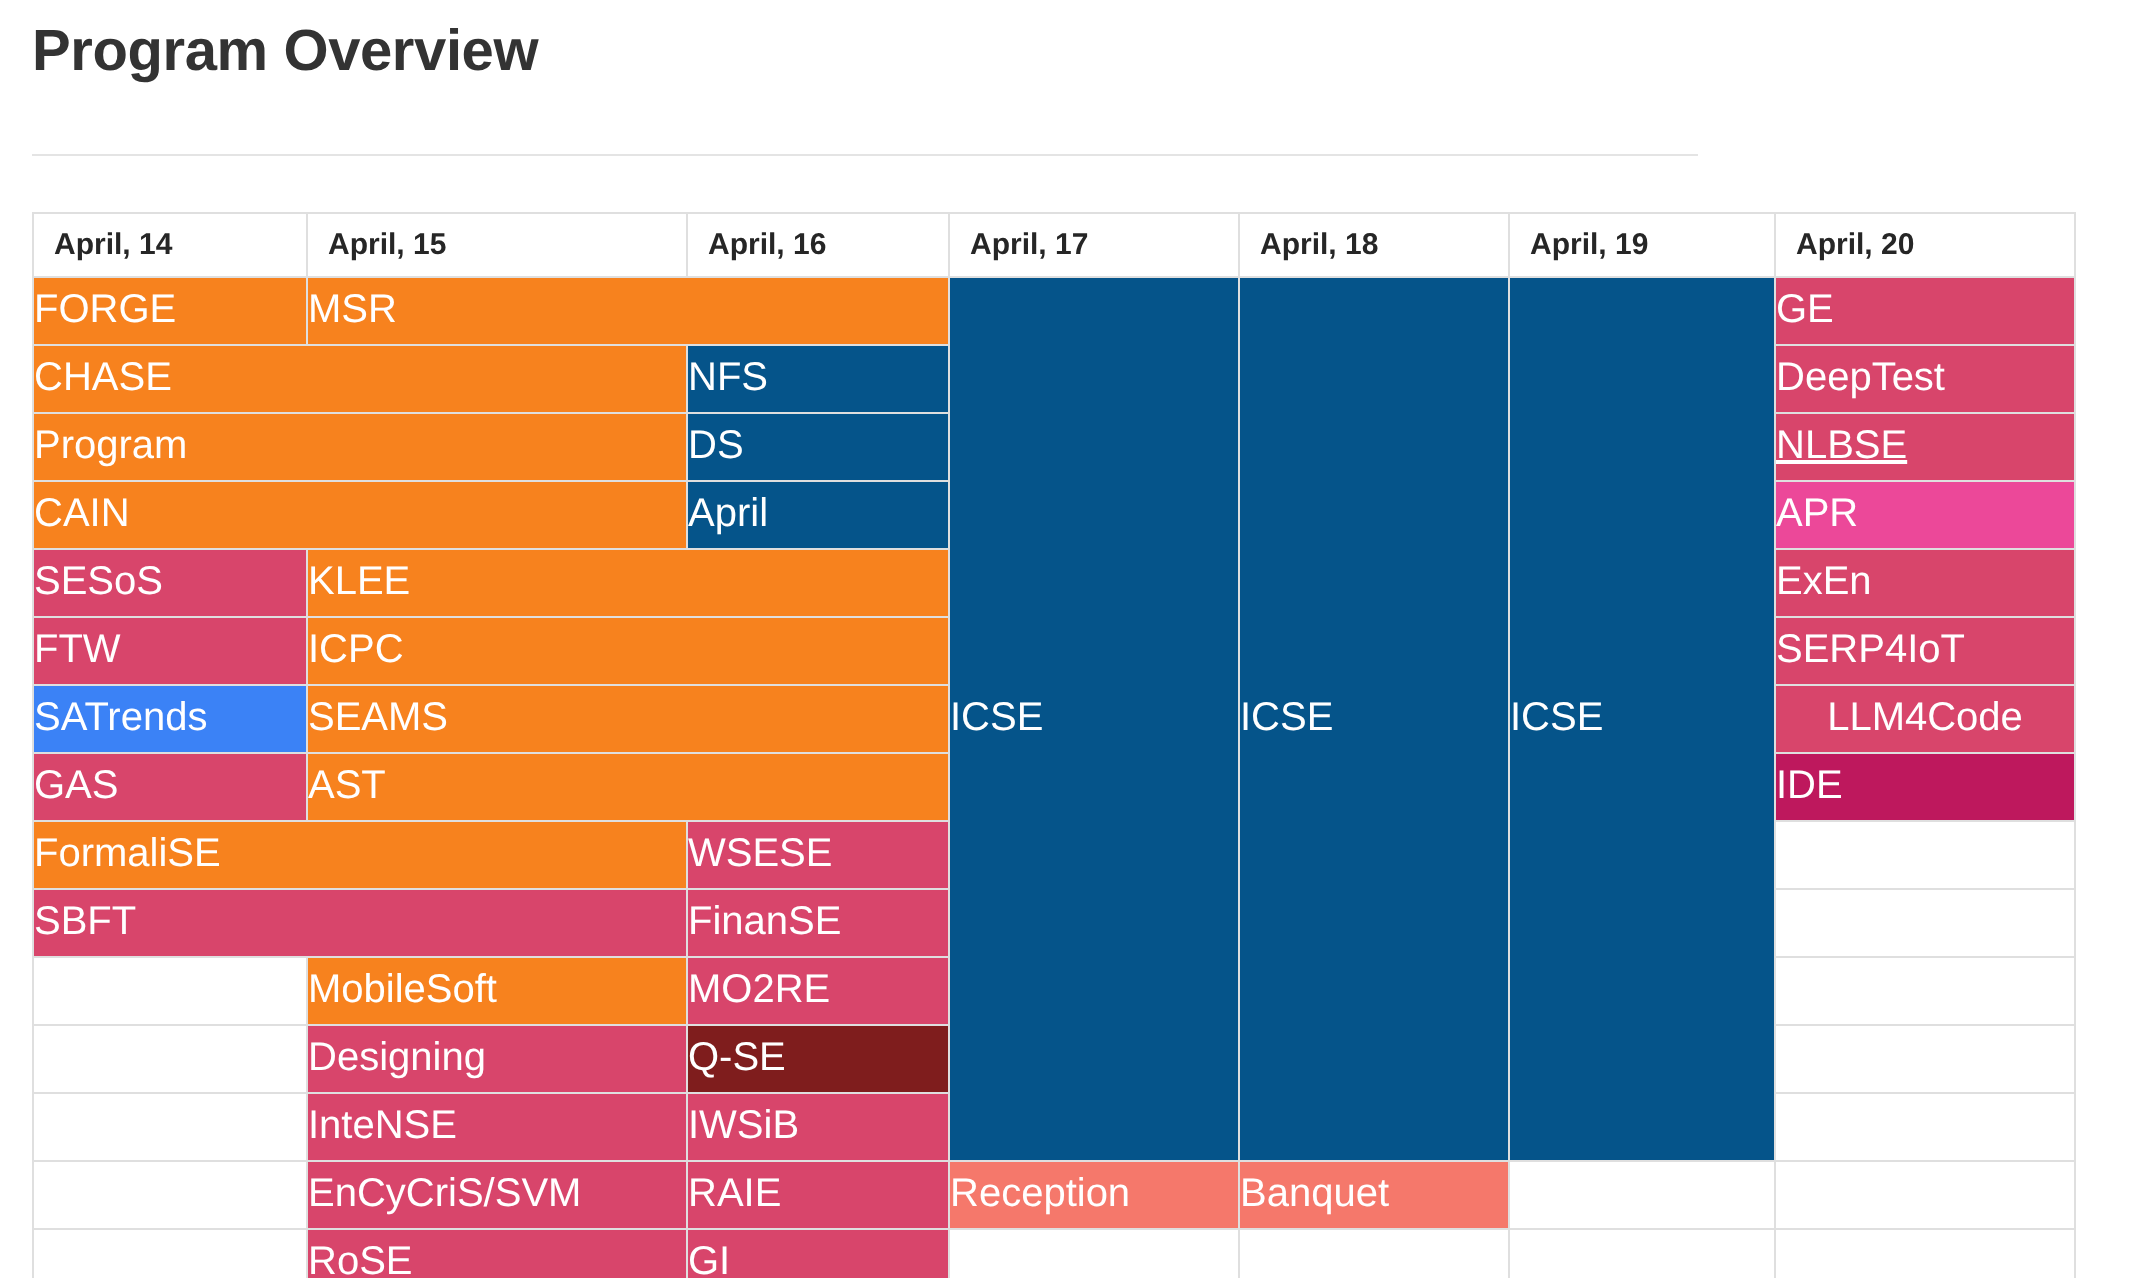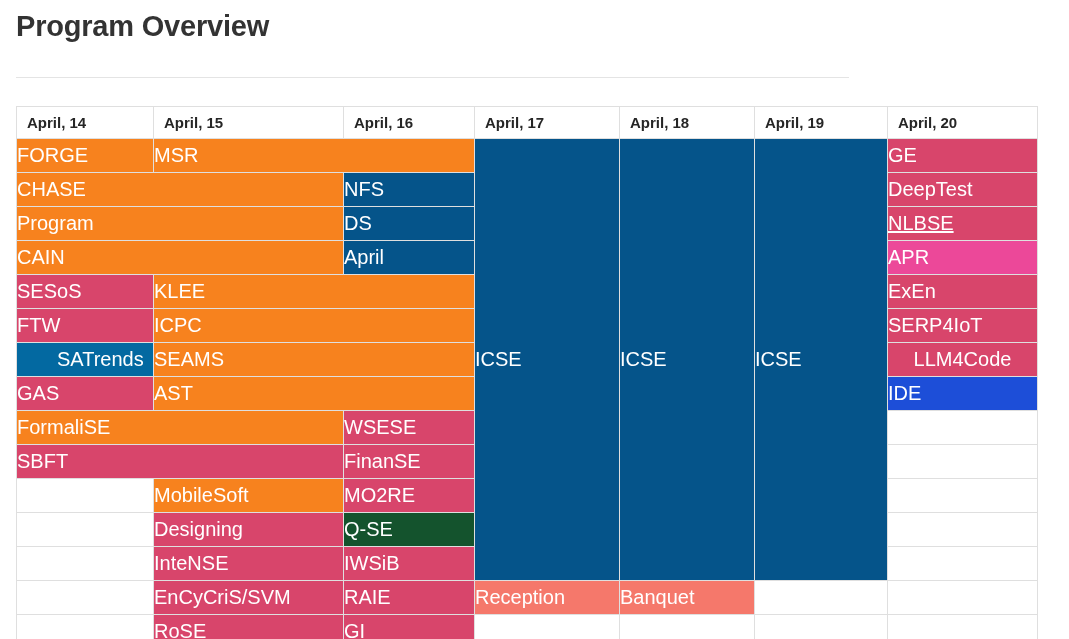--- a/index.html
+++ b/index.html
@@ -154,7 +154,7 @@
       </tr>
 
       <tr>
-        <td class="ev c-crimson" style="background: #0369a1; padding-left: 40px;">SATrends</td>
+        <td class="ev c-crimson" style="background: #3b82f6;">SATrends</td>
         <td class="ev c-orange" colspan="2" style="background: rgb(247, 130, 30);">SEAMS</td>
         <td class="ev c-crimson" style="background: rgb(216, 69, 107); text-align: center;">LLM4Code</td>
       </tr>

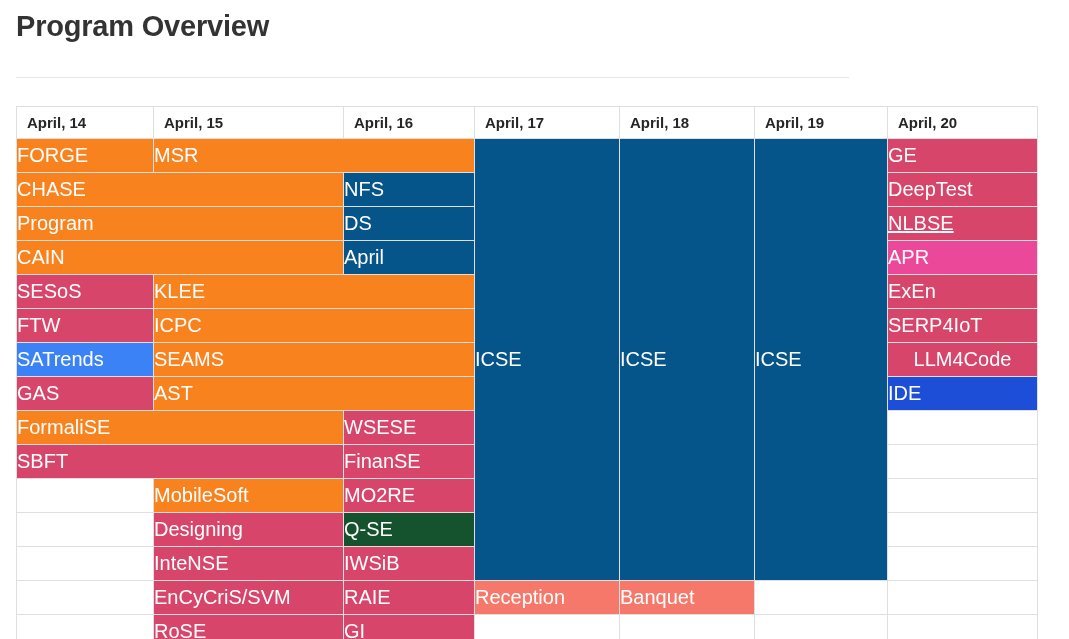--- a/index.html
+++ b/index.html
@@ -162,7 +162,7 @@
       <tr>
         <td class="ev c-crimson" style="background: rgb(216, 69, 107);">GAS</td>
         <td class="ev c-orange" colspan="2" style="background: rgb(247, 130, 30);">AST</td>
-        <td class="ev c-crimson" style="background: #1d4ed8; margin-top: 16px;">IDE</td>
+        <td class="ev c-crimson" style="background: #be185d; margin-top: 16px;">IDE</td>
       </tr>
 
       <tr>

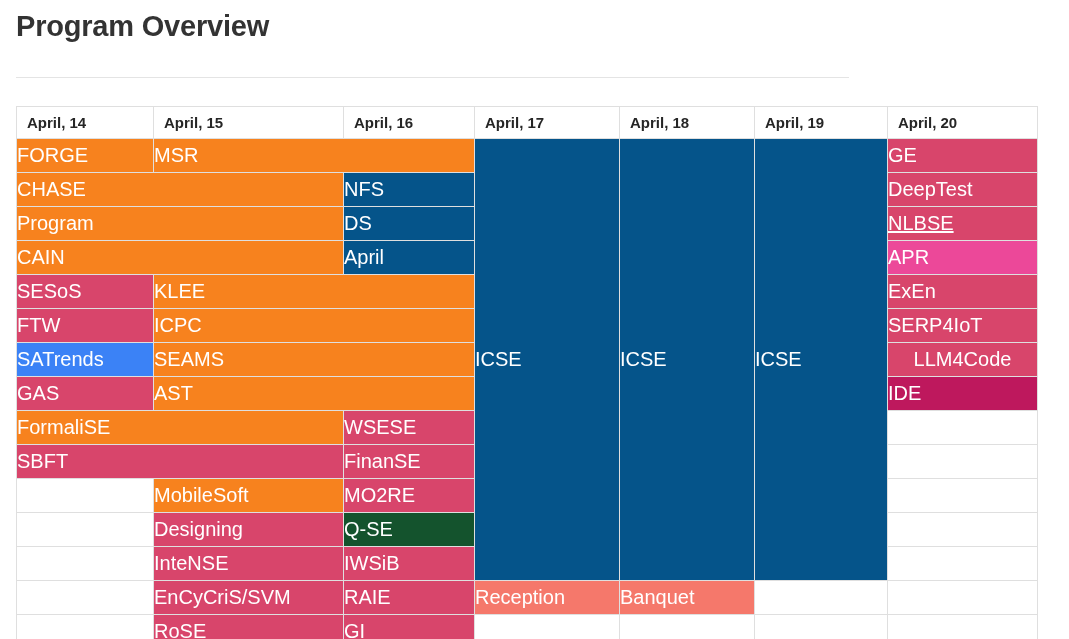--- a/index.html
+++ b/index.html
@@ -187,7 +187,7 @@
       <tr>
         <td class="empty"></td>
         <td class="ev c-crimson" style="background: rgb(216, 69, 107);">Designing</td>
-        <td class="ev c-crimson" style="background: #14532d;">Q-SE</td>
+        <td class="ev c-crimson" style="background: #7f1d1d;">Q-SE</td>
         <td class="empty"></td>
       </tr>
 

